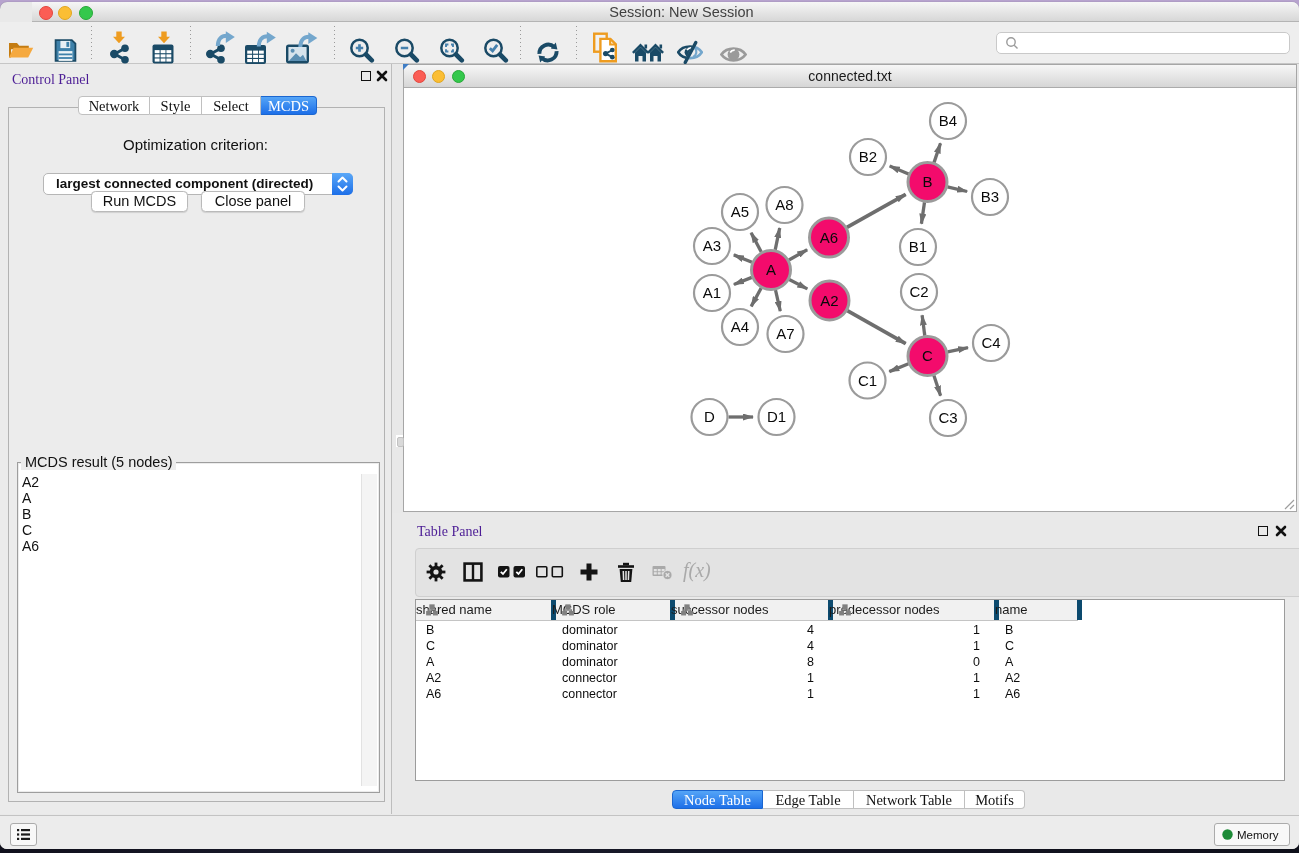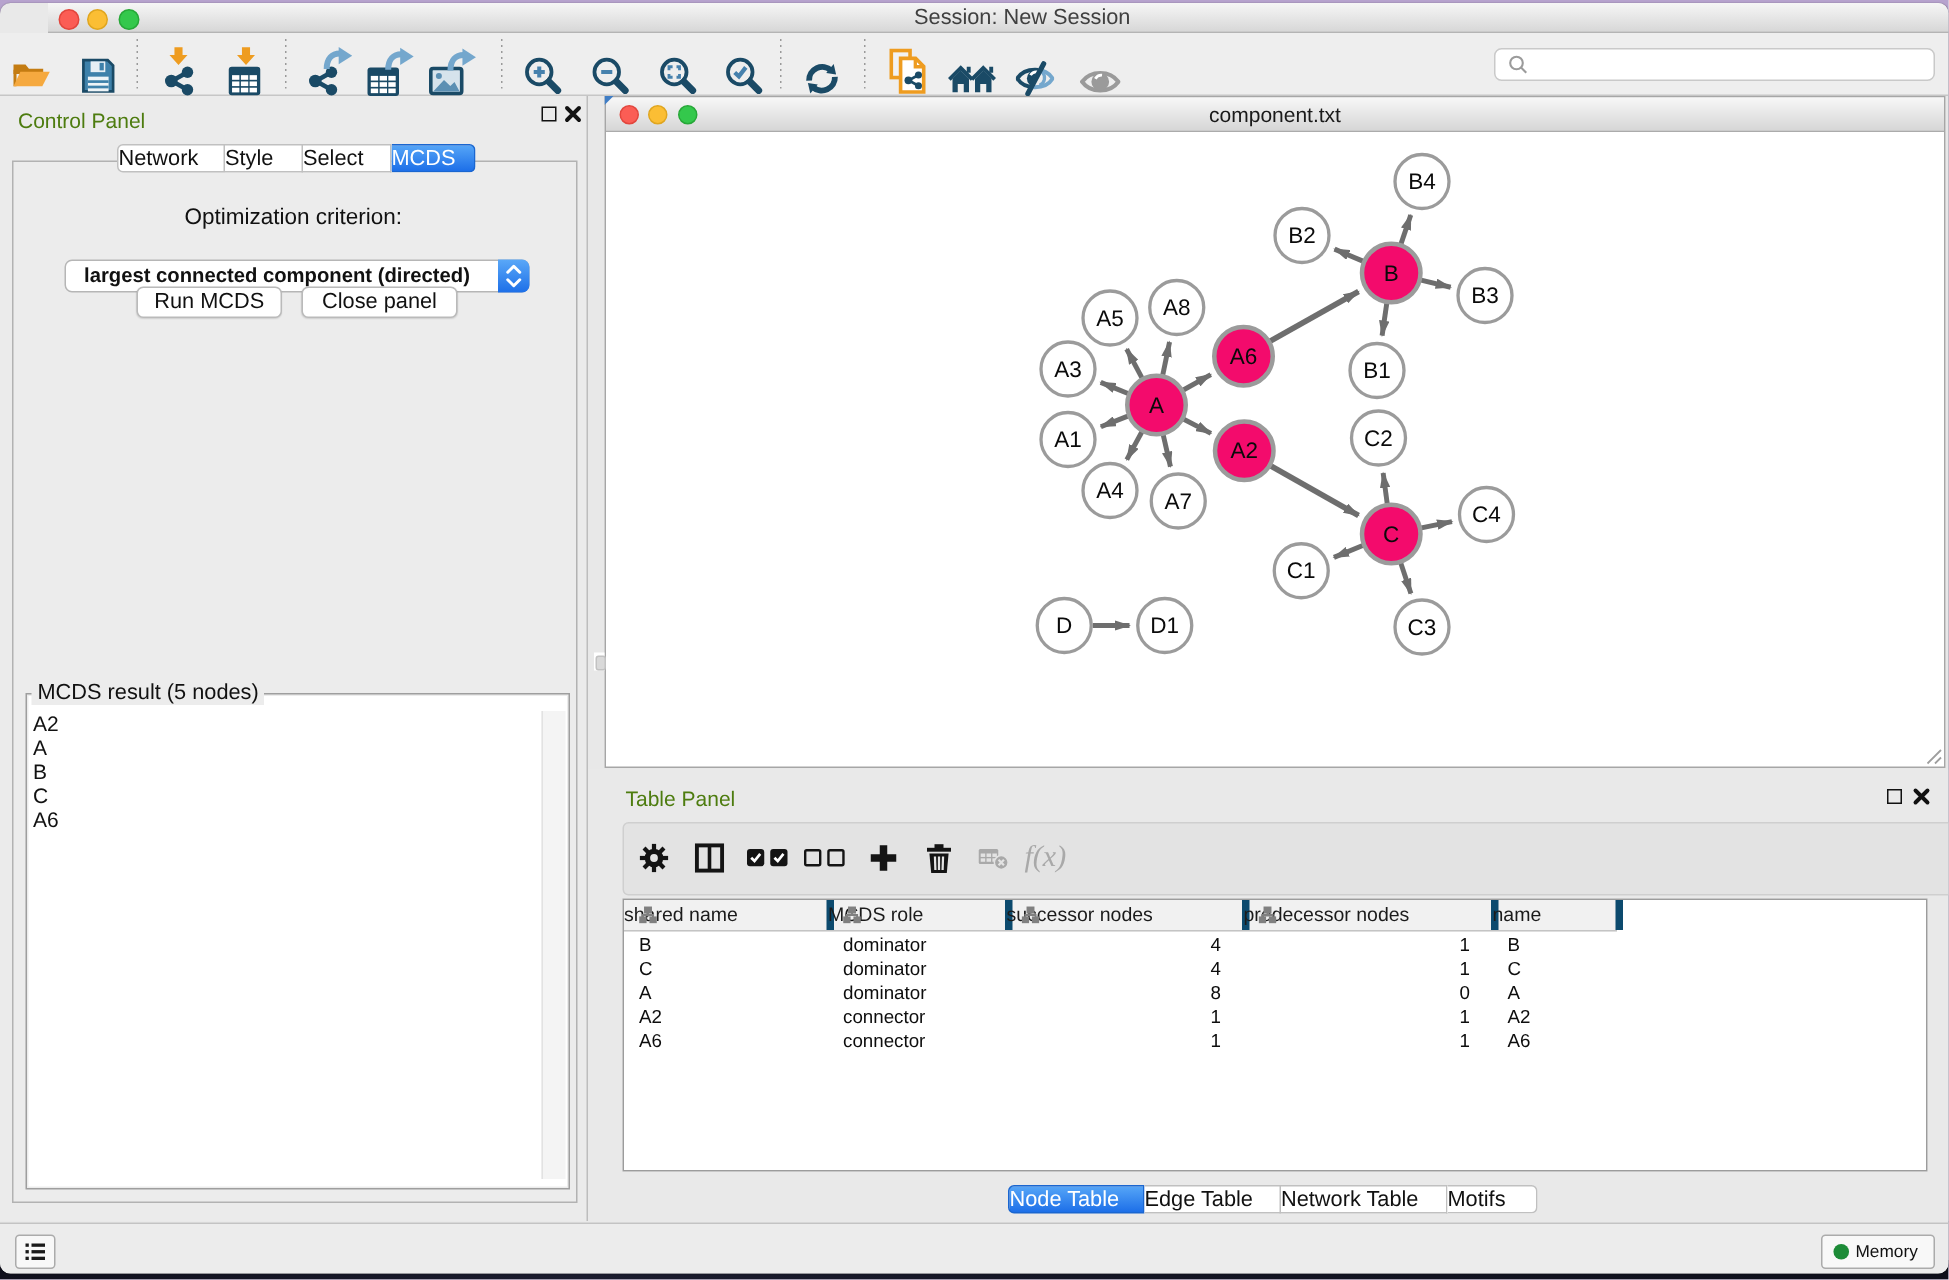--- a/index.html
+++ b/index.html
@@ -21,7 +21,7 @@
 
 #main{position:absolute;left:0;top:62px;width:100%;height:750px;background:#e8e8e8;}
 #ctrlpanel{position:absolute;left:0;top:0;width:391px;height:750px;background:#ebebeb;border-right:1px solid #bdbdbd;}
-.panehdr{font-size:14px;color:#4d7c0f;}
+.panehdr{font-size:14px;color:#4c1d95;font-family:Liberation Serif, serif;}
 .icoflo{position:absolute;width:8px;height:8px;border:1.5px solid #111;}
 #tabpane{position:absolute;left:8px;top:43px;width:375px;height:693px;border:1px solid #b2b2b2;background:#ececec;}
 

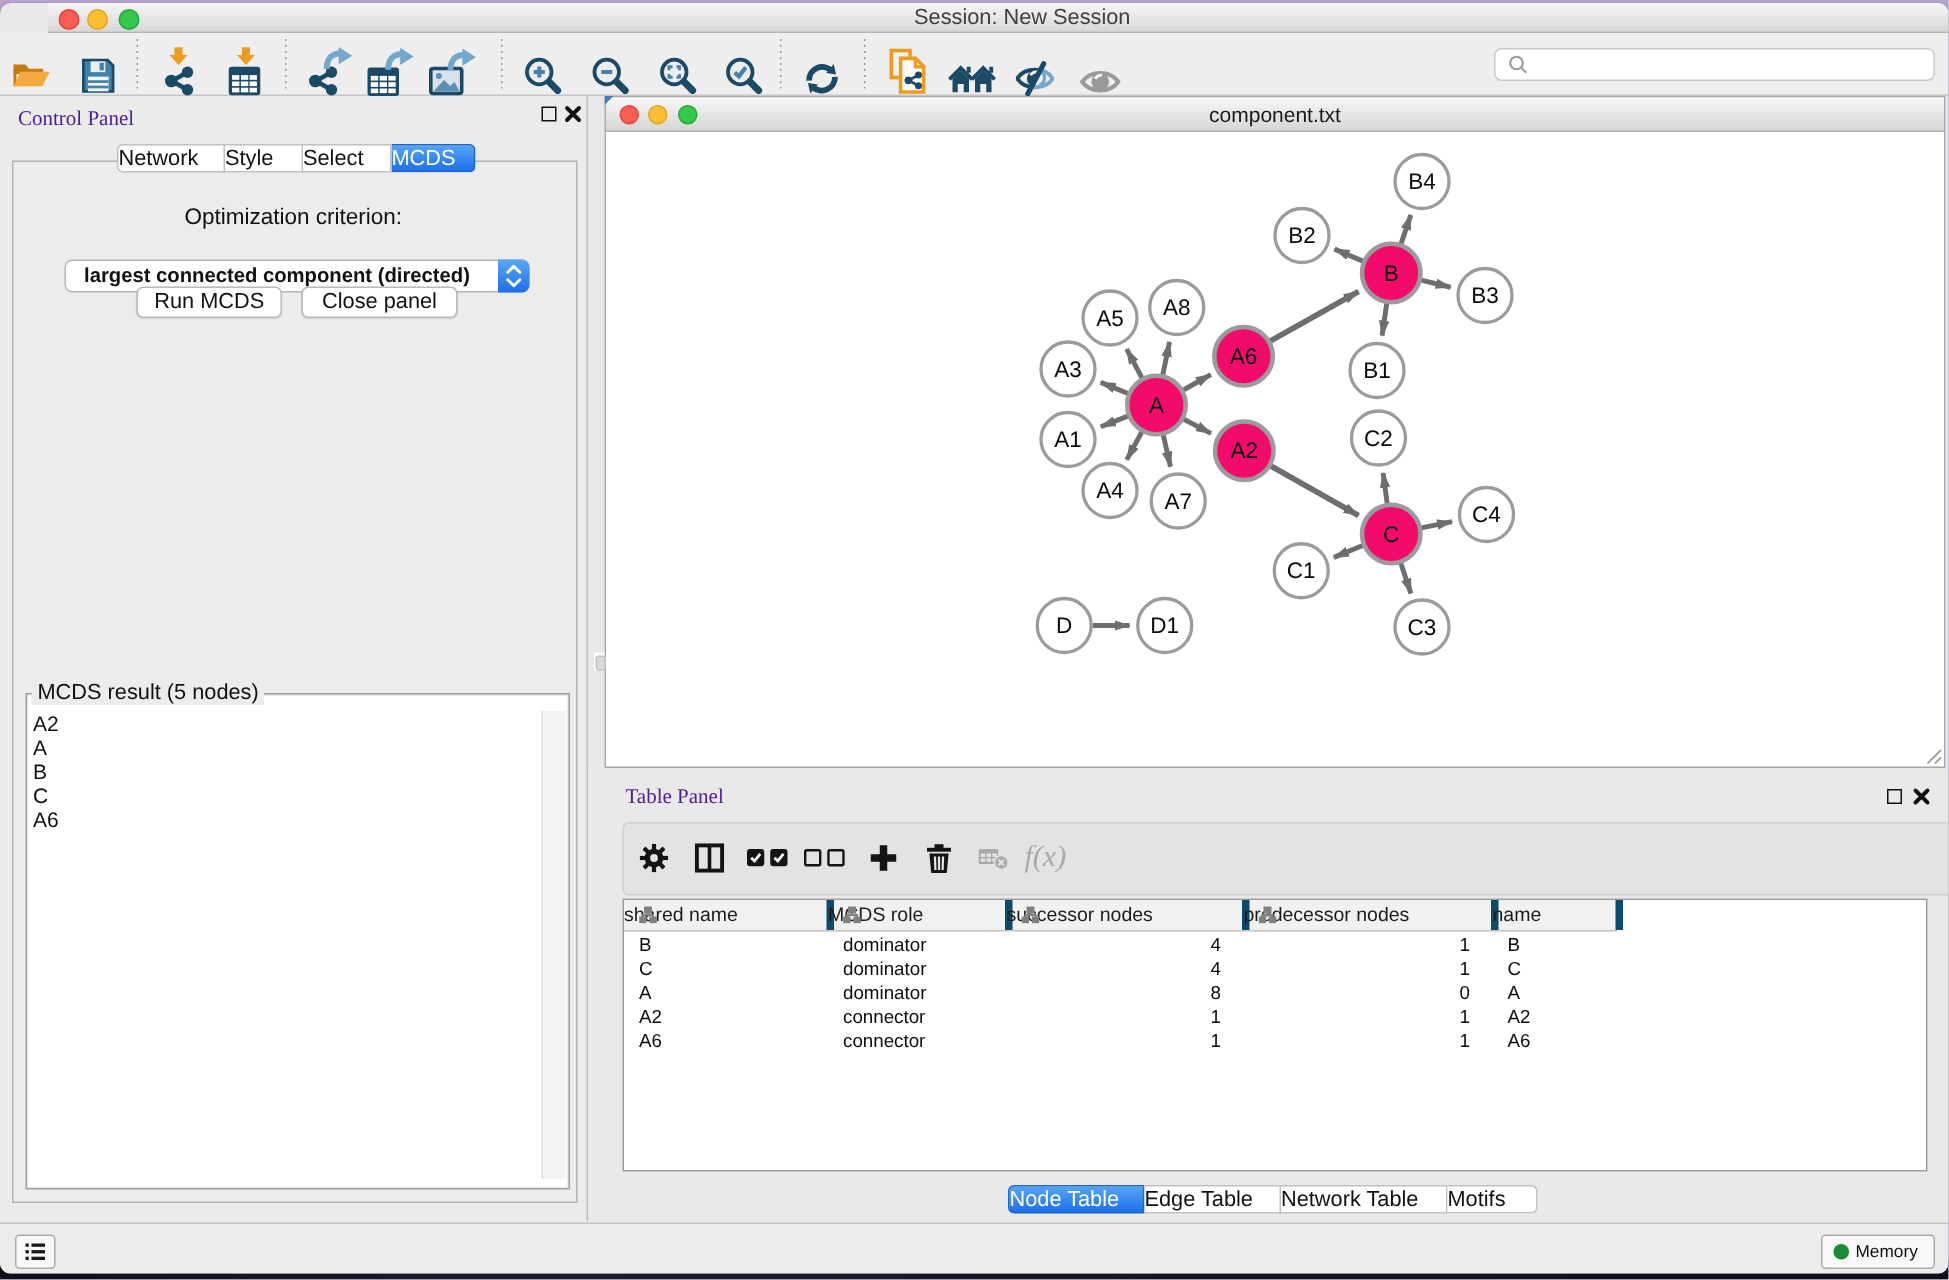--- a/index.html
+++ b/index.html
@@ -274,7 +274,7 @@
         <div class="tl t1"></div>
           <div class="tl t2"></div>
           <div class="tl t3"></div>
-        <div id="nftext">component.txt</div>
+        <div id="nftext">connected.txt</div>
           <svg style="position:absolute;left:-1px;top:-1px;" width="6" height="6">
             <path d="M0,0 L6,0 L0,6 z" fill="#3f7dc5"></path>
           </svg>

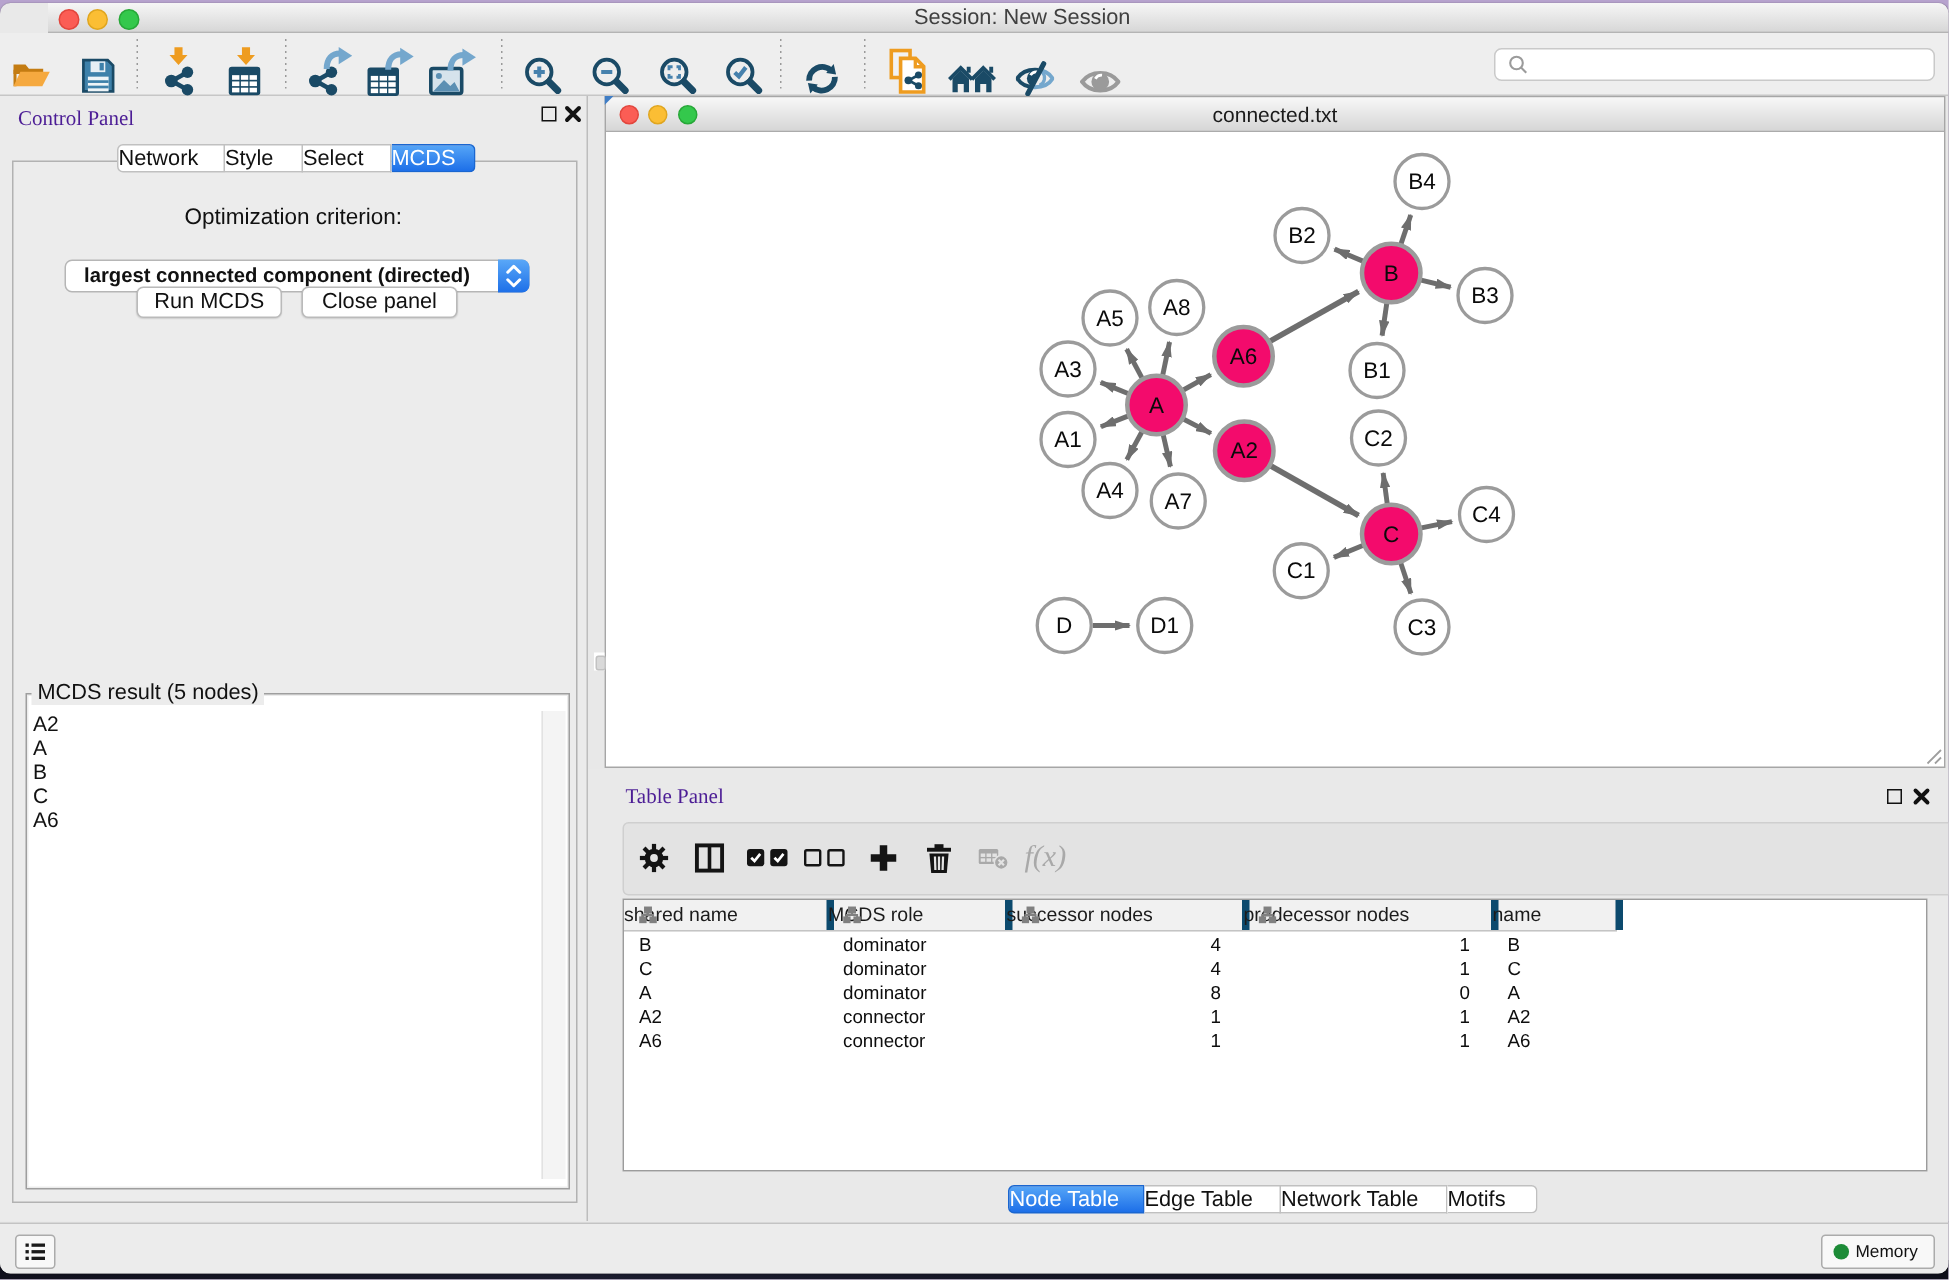--- a/index.html
+++ b/index.html
@@ -26,7 +26,7 @@
 #tabpane{position:absolute;left:8px;top:43px;width:375px;height:693px;border:1px solid #b2b2b2;background:#ececec;}
 
 .seg{position:absolute;display:flex;height:19px;}
-.seg div{background:#fff;border:1px solid #c0c0c0;border-left:none;font-size:14.5px;color:#111;line-height:19px;}
+.seg div{background:#fff;border:1px solid #c0c0c0;border-left:none;font-size:14.5px;color:#111;text-align:center;line-height:19px;font-family:Liberation Serif, serif;}
 .seg div:first-child{border-left:1px solid #c0c0c0;border-radius:4px 0 0 4px;}
 .seg div:last-child{border-radius:0 4px 4px 0;}
 .seg div.sel{background:linear-gradient(#55a5f7,#1d6fe8);border-color:#1a66d0;color:#fff;}

